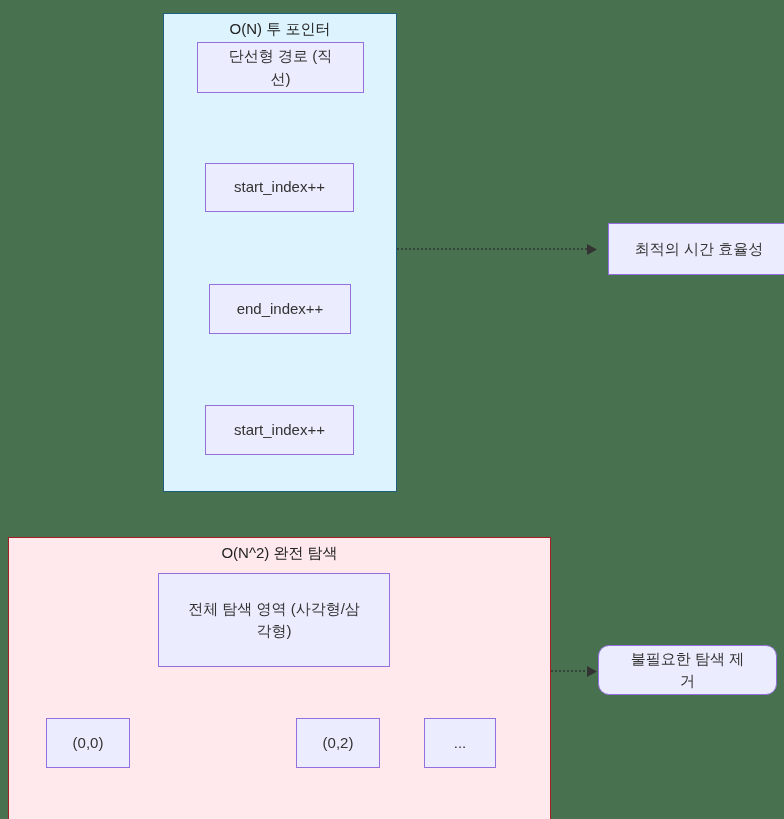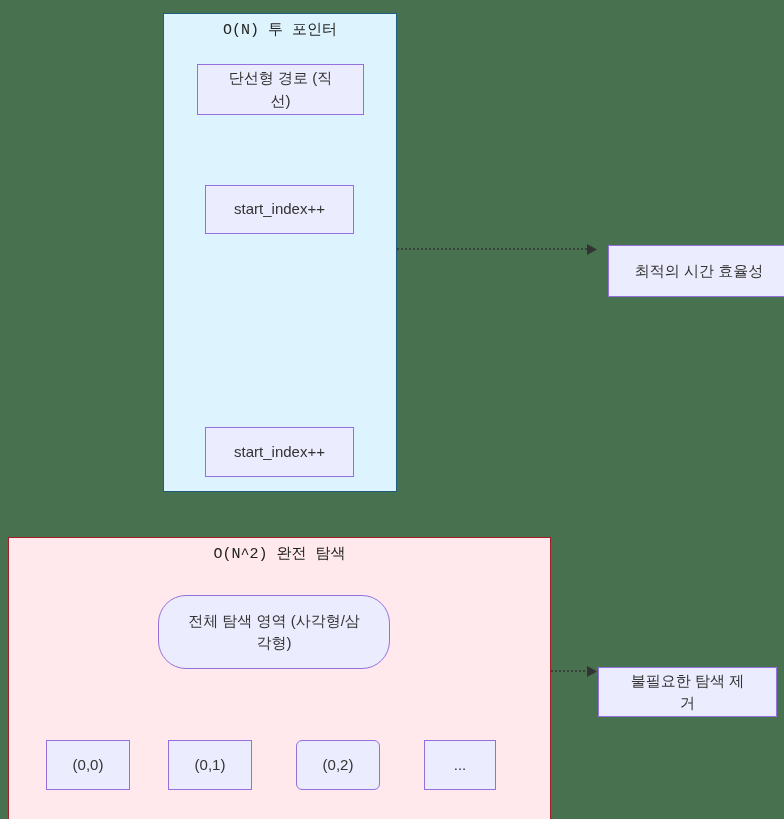--- a/index.html
+++ b/index.html
@@ -44,7 +44,6 @@
     font-size: 15px;
     color: var(--title_text, #222222);
     white-space: nowrap;
-    font-family: Liberation Mono, monospace;
   }
   .node {
     position: absolute;

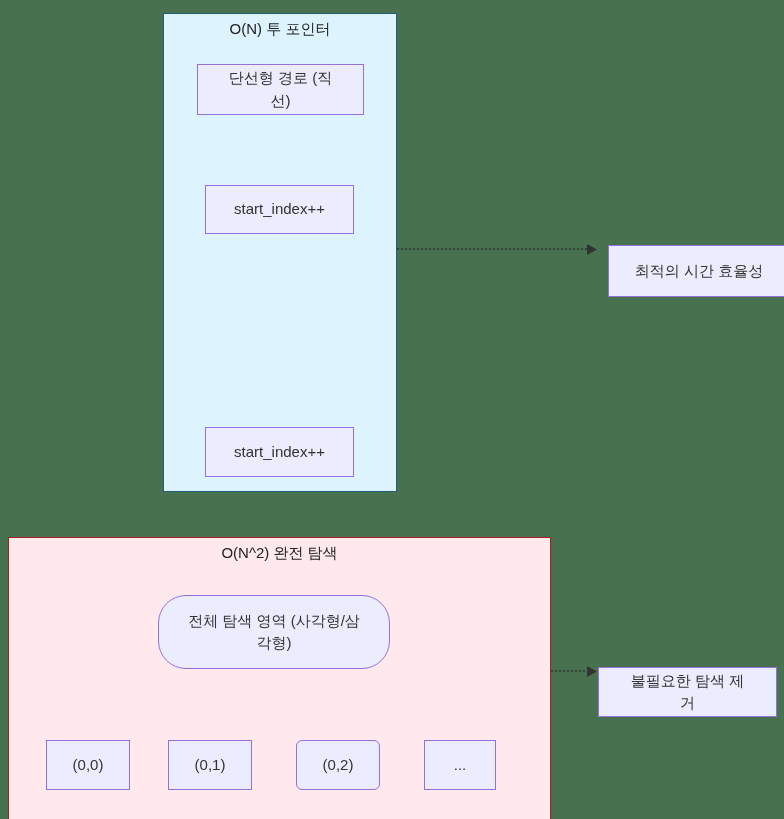--- a/index.html
+++ b/index.html
@@ -58,7 +58,6 @@
     font-size: 15px;
     line-height: 1.5;
     padding: 4px 25px;
-    margin-top: 22px;
   }
   
   .n-linear-path { left: 197px; top: 42px;  width: 167px; height: 51px; }

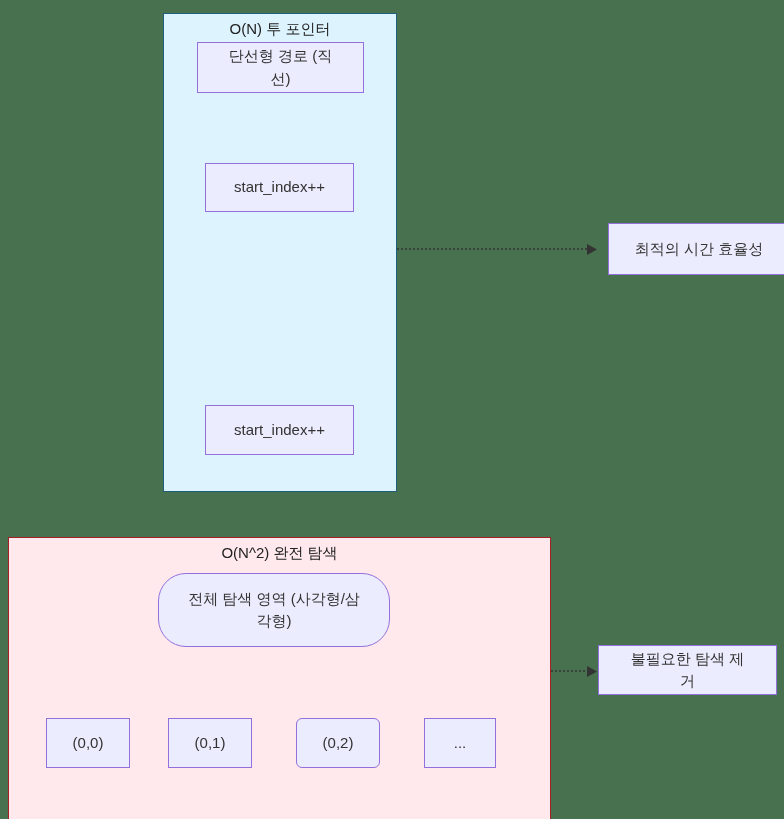--- a/index.html
+++ b/index.html
@@ -110,6 +110,7 @@
 
   <div class="node n-linear-path">단선형 경로 (직선)</div>
   <div class="node n-start-1">start_index++</div>
+  <div class="node n-end-1">end_index++</div>
   <div class="node n-start-2">start_index++</div>
   <div class="node n-outcome-1">최적의 시간 효율성</div>
 

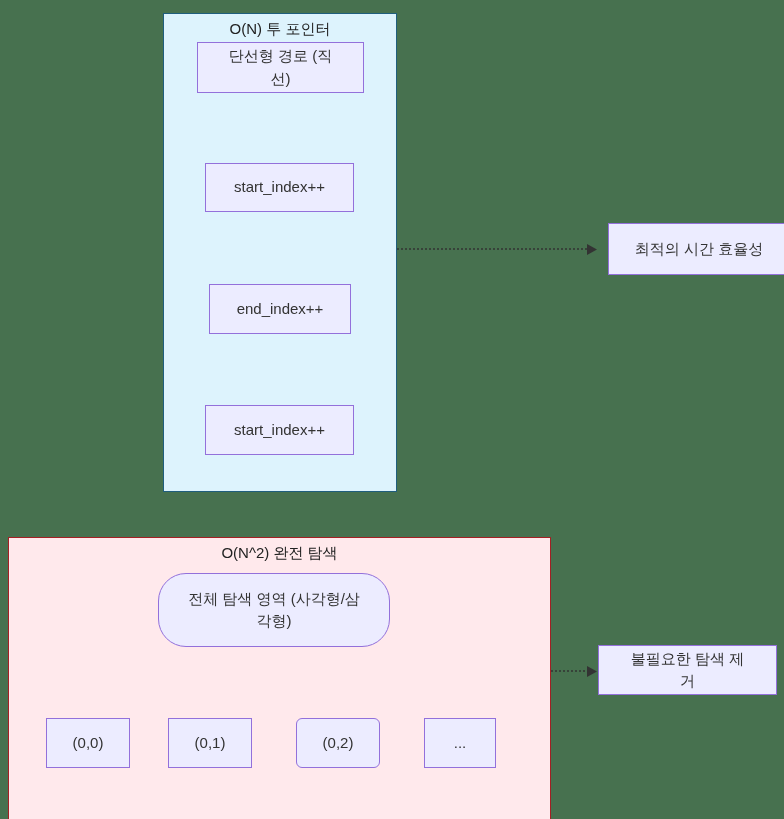--- a/index.html
+++ b/index.html
@@ -65,7 +65,7 @@
   .n-end-1       { left: 209px; top: 284px; width: 142px; height: 50px; }
   .n-start-2     { left: 205px; top: 405px; width: 149px; height: 50px; }
   
-  .n-search-area { left: 158px; top: 573px; width: 232px; height: 74px; border-radius: 28px; }
+  .n-search-area { left: 158px; top: 573px; width: 232px; height: 94px; }
   .n-cell-00     { left: 46px;  top: 718px; width: 84px;  height: 50px; }
   .n-cell-01     { left: 168px; top: 718px; width: 84px;  height: 50px; }
   .n-cell-02     { left: 296px; top: 718px; width: 84px;  height: 50px; border-radius: 6px; }

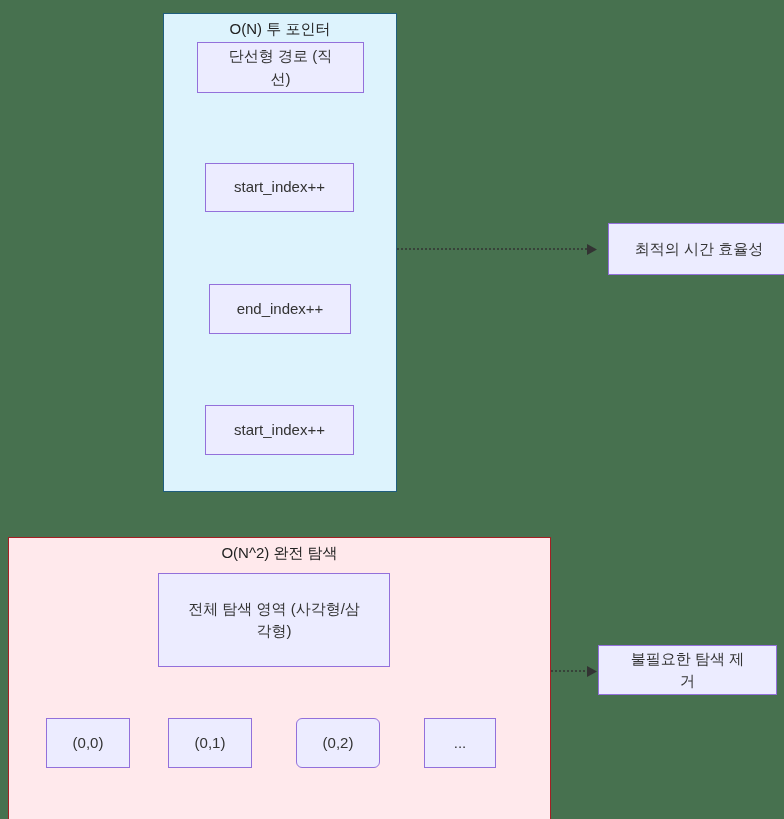--- a/index.html
+++ b/index.html
@@ -72,7 +72,7 @@
   .n-cell-more   { left: 424px; top: 718px; width: 72px;  height: 50px; }
   
   .n-outcome-1   { left: 608px; top: 223px; width: 182px; height: 52px; border-width: 1.5px; }
-  .n-outcome-2   { left: 598px; top: 645px; width: 179px; height: 50px; border-width: 1.5px; }
+  .n-outcome-2   { left: 598px; top: 645px; width: 179px; height: 50px; border-width: 1.5px; border-radius: 11px; }
 
   .edge       { stroke: var(--edge_color, #555555); stroke-width: 2; fill: none; }
   .edge-thin  { stroke: var(--edge_color, #555555); stroke-width: 1.5; fill: none; }

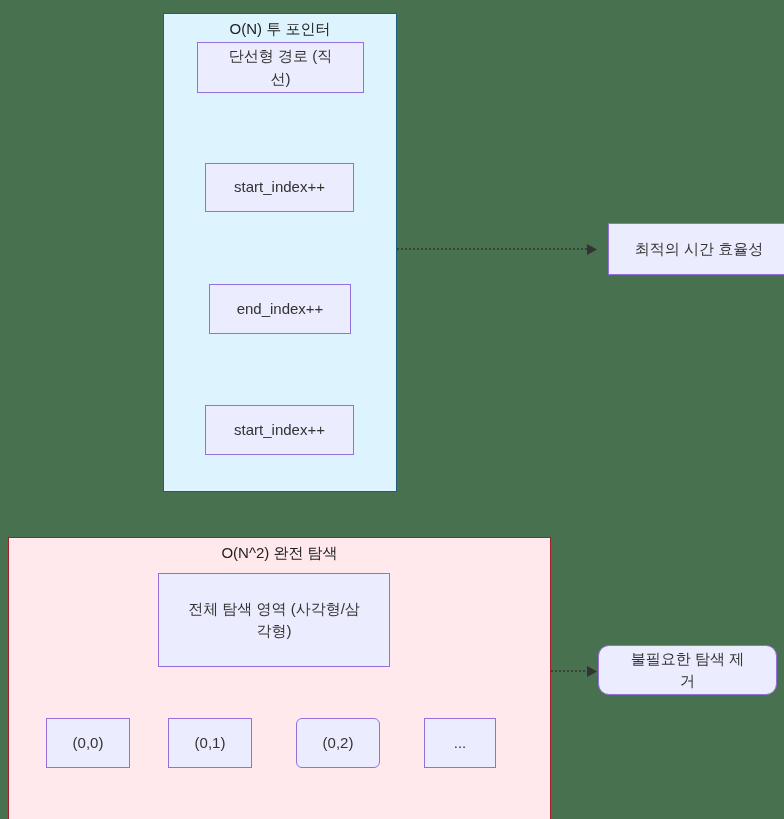--- a/index.html
+++ b/index.html
@@ -120,7 +120,6 @@
 
   <div class="node n-search-area">전체 탐색 영역 (사각형/삼각형)</div>
   <div class="node n-cell-00">(0,0)</div>
-  <div class="node n-cell-01">(0,1)</div>
   <div class="node n-cell-02">(0,2)</div>
   <div class="node n-cell-more">...</div>
   <div class="node n-outcome-2">불필요한 탐색 제거</div>

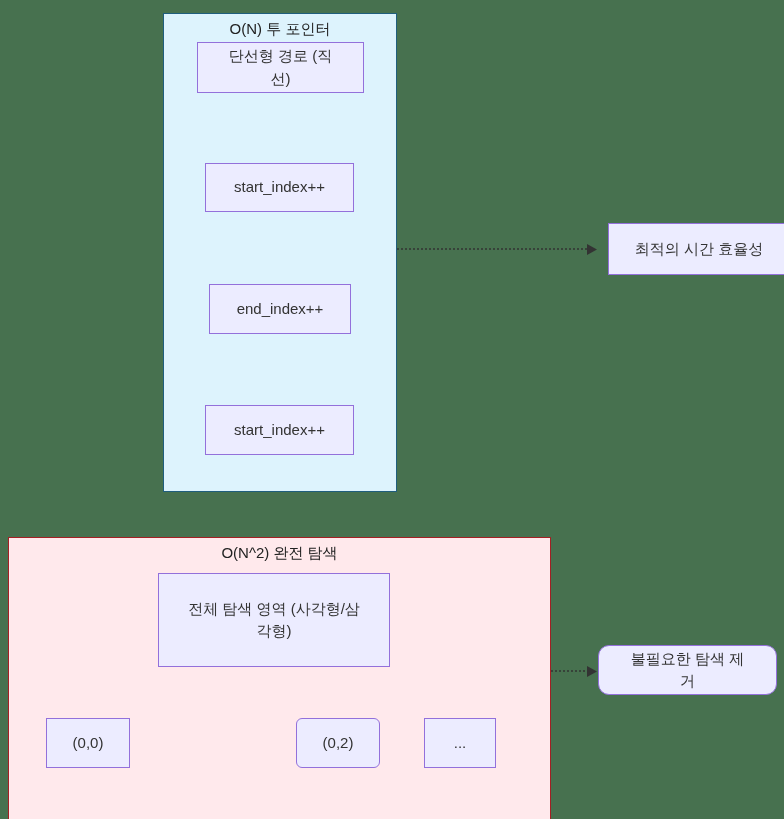--- a/index.html
+++ b/index.html
@@ -68,7 +68,7 @@
   .n-search-area { left: 158px; top: 573px; width: 232px; height: 94px; }
   .n-cell-00     { left: 46px;  top: 718px; width: 84px;  height: 50px; }
   .n-cell-01     { left: 168px; top: 718px; width: 84px;  height: 50px; }
-  .n-cell-02     { left: 296px; top: 718px; width: 84px;  height: 50px; border-radius: 6px; }
+  .n-cell-02     { left: 296px; top: 718px; width: 84px;  height: 50px; }
   .n-cell-more   { left: 424px; top: 718px; width: 72px;  height: 50px; }
   
   .n-outcome-1   { left: 608px; top: 223px; width: 182px; height: 52px; border-width: 1.5px; }

